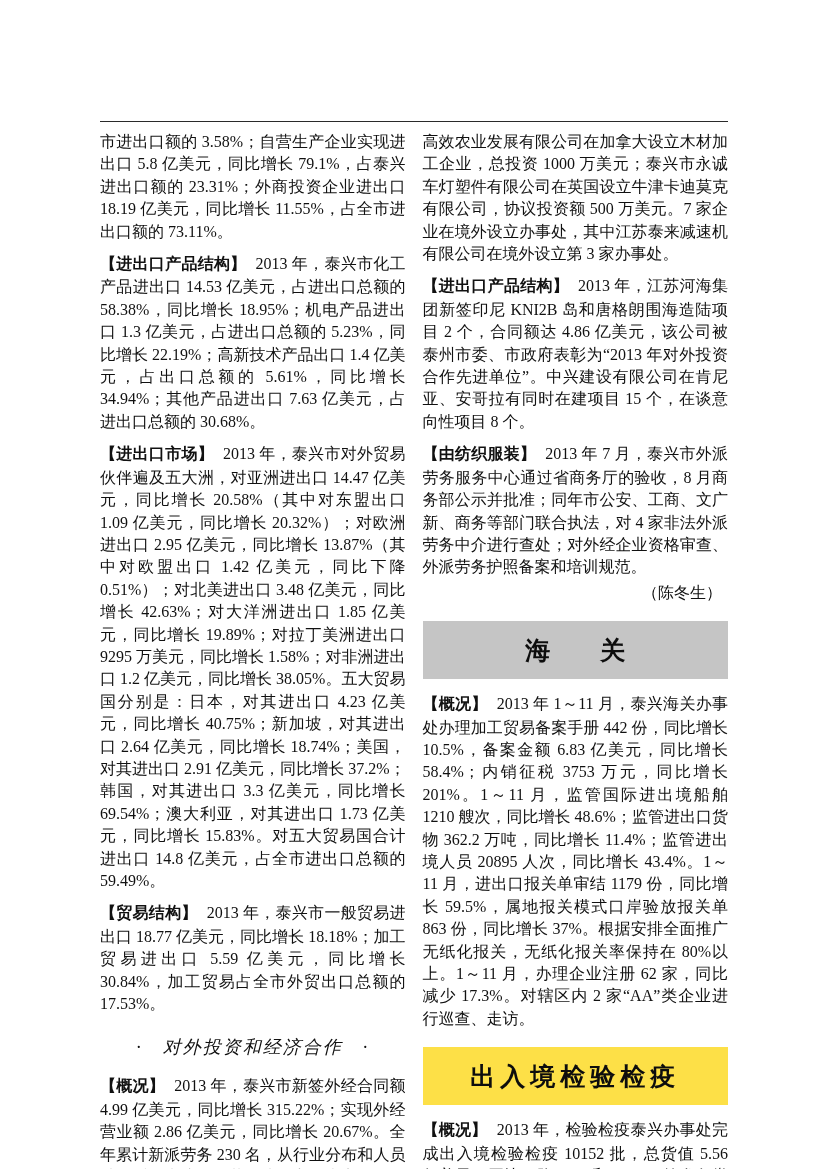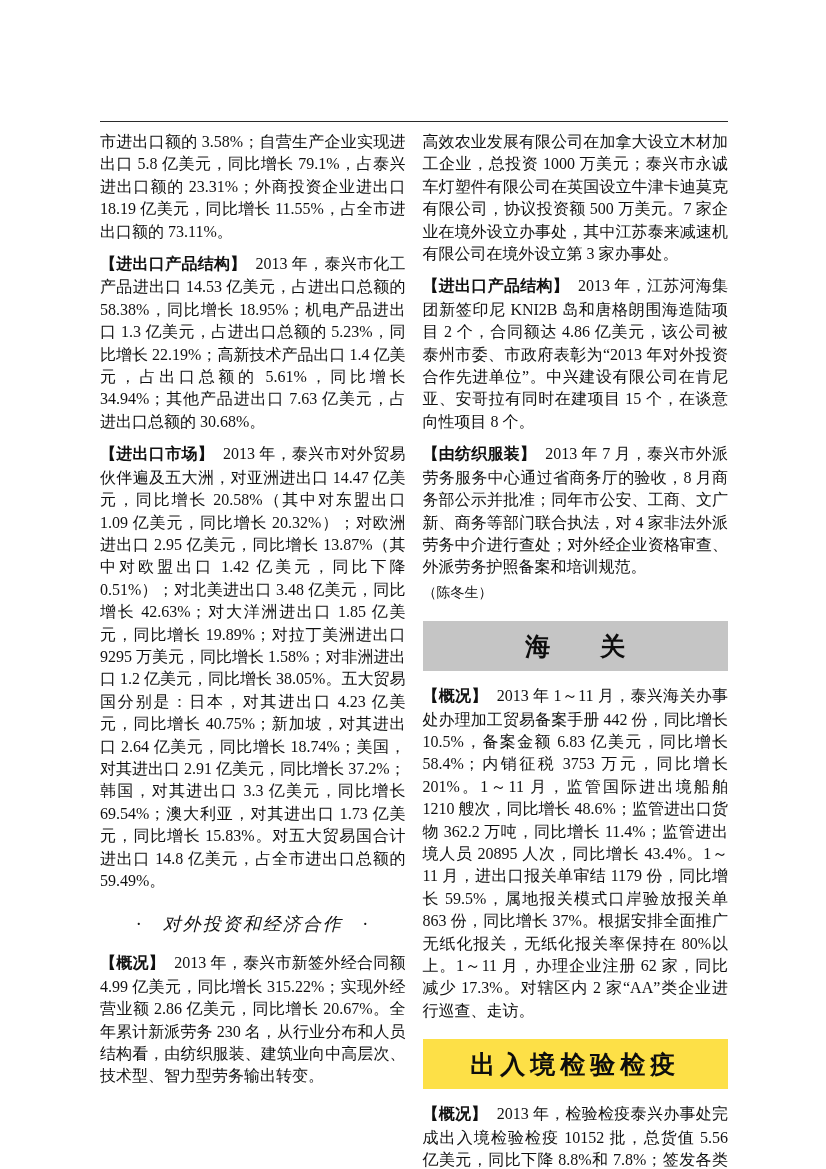--- a/index.html
+++ b/index.html
@@ -65,8 +65,9 @@
   }
   .credit {
     margin-top: 3px;
+    text-align: right;
     padding-right: 6px;
-    font-size: 14px;
+    font-size: 16px;
   }
   .banner {
     margin: 17px 0 14px 0;

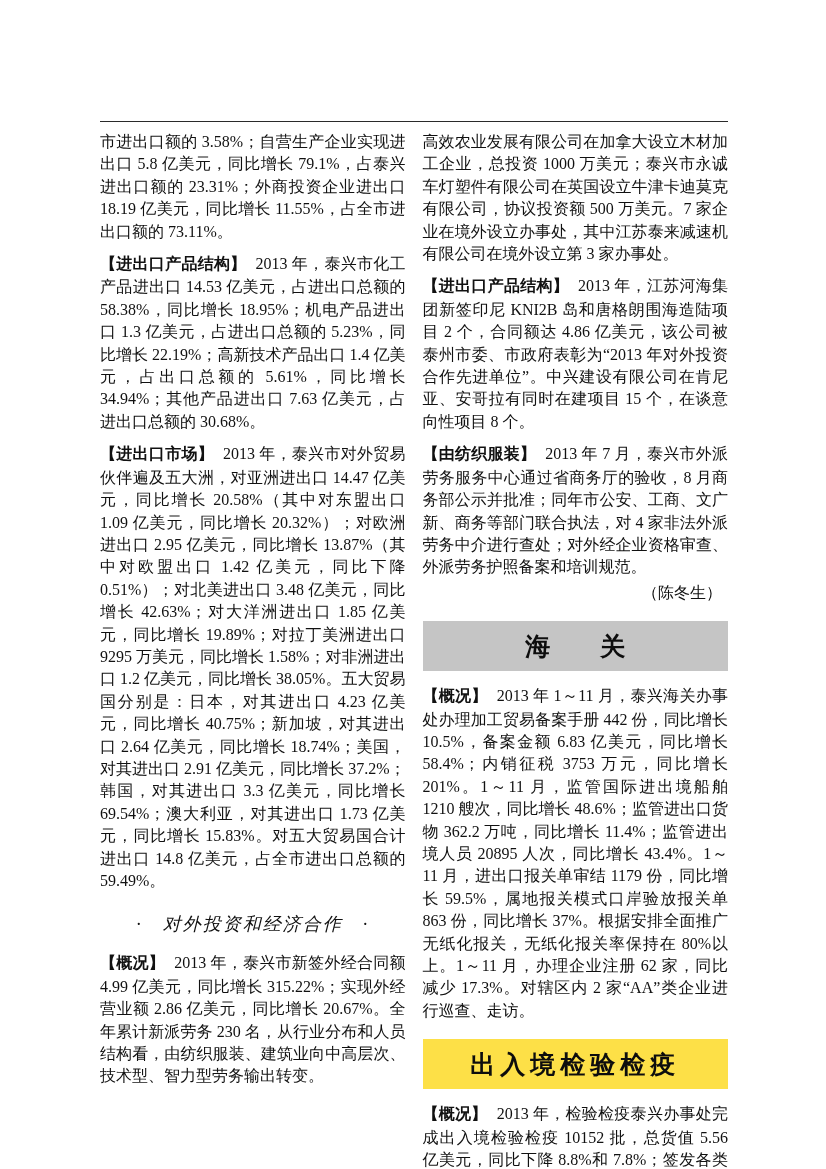--- a/index.html
+++ b/index.html
@@ -71,7 +71,7 @@
   }
   .banner {
     margin: 17px 0 14px 0;
-    height: 50px;
+    height: 58px;
     background: #c5c5c5;
     display: flex;
     align-items: center;

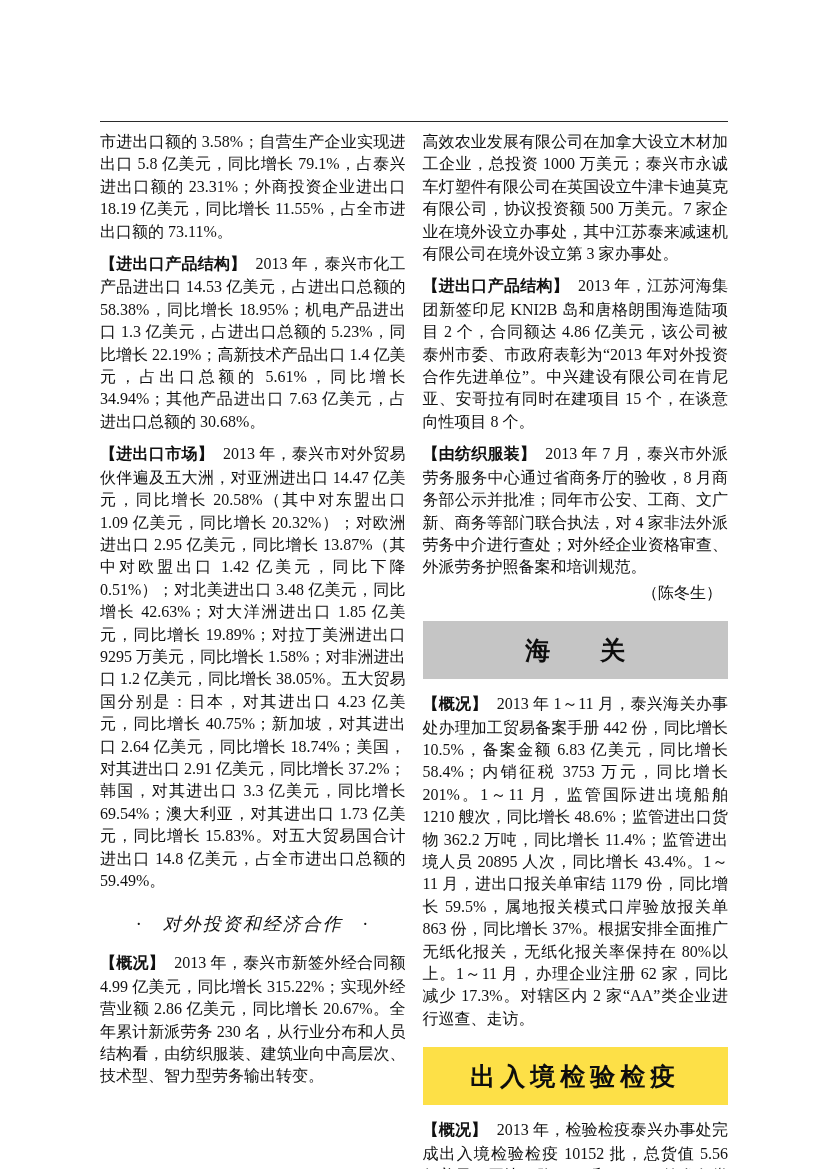--- a/index.html
+++ b/index.html
@@ -100,6 +100,7 @@
 
         <p class="para"><span class="lbl">【进出口市场】</span><span>2013 年，泰兴市对外贸易伙伴遍及五大洲，对亚洲进出口 14.47 亿美元，同比增长 20.58%（其中对东盟出口 1.09 亿美元，同比增长 20.32%）；对欧洲进出口 2.95 亿美元，同比增长 13.87%（其中对欧盟出口 1.42 亿美元，同比下降 0.51%）；对北美进出口 3.48 亿美元，同比增长 42.63%；对大洋洲进出口 1.85 亿美元，同比增长 19.89%；对拉丁美洲进出口 9295 万美元，同比增长 1.58%；对非洲进出口 1.2 亿美元，同比增长 38.05%。五大贸易国分别是：日本，对其进出口 4.23 亿美元，同比增长 40.75%；新加坡，对其进出口 2.64 亿美元，同比增长 18.74%；美国，对其进出口 2.91 亿美元，同比增长 37.2%；韩国，对其进出口 3.3 亿美元，同比增长 69.54%；澳大利亚，对其进出口 1.73 亿美元，同比增长 15.83%。对五大贸易国合计进出口 14.8 亿美元，占全市进出口总额的 59.49%。</span></p>
 
+        <p class="para"><span class="lbl">【贸易结构】</span><span>2013 年，泰兴市一般贸易进出口 18.77 亿美元，同比增长 18.18%；加工贸易进出口 5.59 亿美元，同比增长 30.84%，加工贸易占全市外贸出口总额的 17.53%。</span></p>
 
         <div class="kai-heading">·　对外投资和经济合作　·</div>
 

